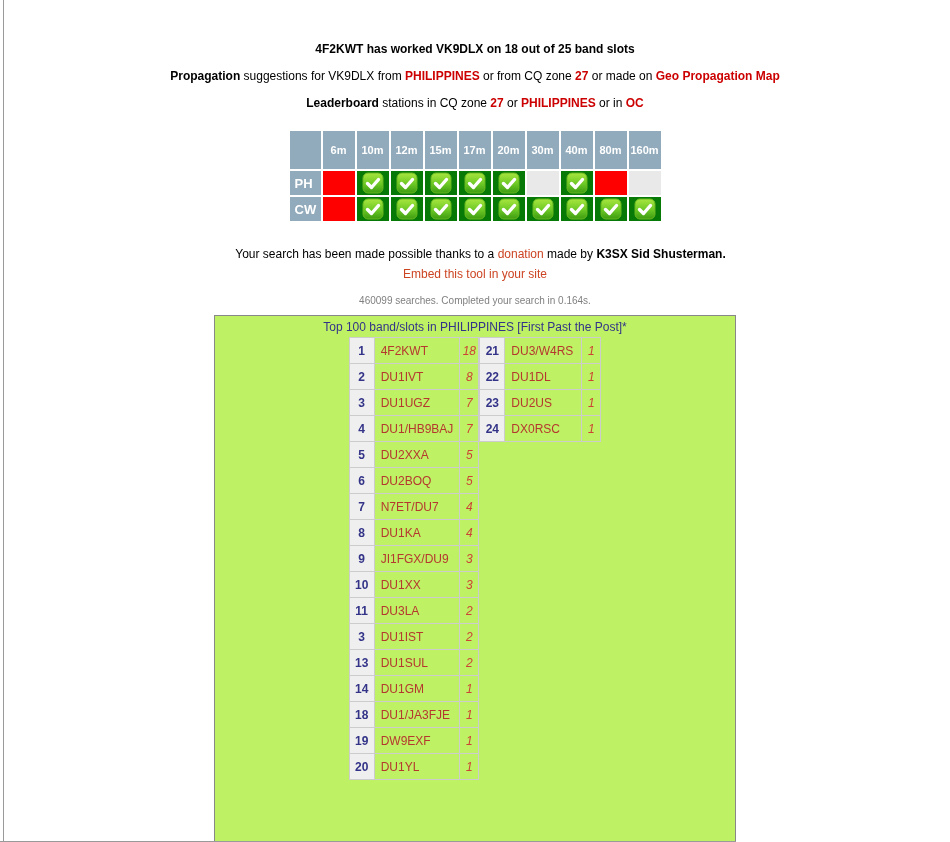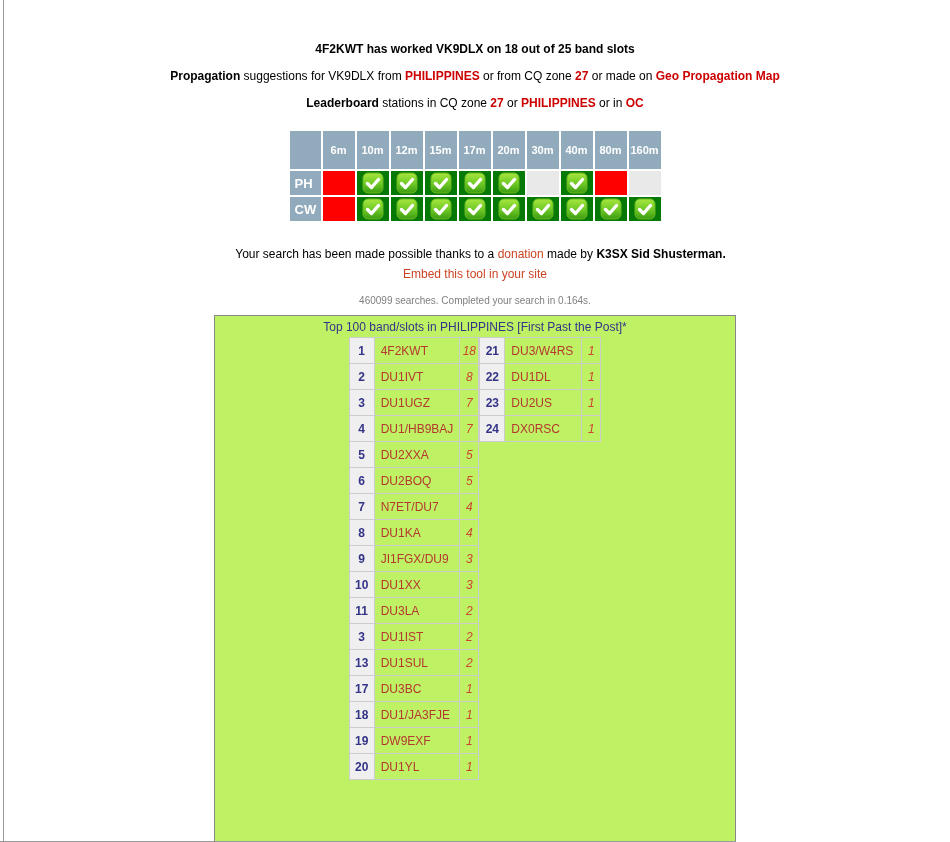--- a/index.html
+++ b/index.html
@@ -272,6 +272,11 @@
             <td class="cnt">2</td>
           </tr>
           <tr>
+            <td class="rank">14</td>
+            <td class="call"><a>DU1GM</a></td>
+            <td class="cnt">1</td>
+          </tr>
+          <tr>
             <td class="rank">17</td>
             <td class="call"><a>DU3BC</a></td>
             <td class="cnt">1</td>

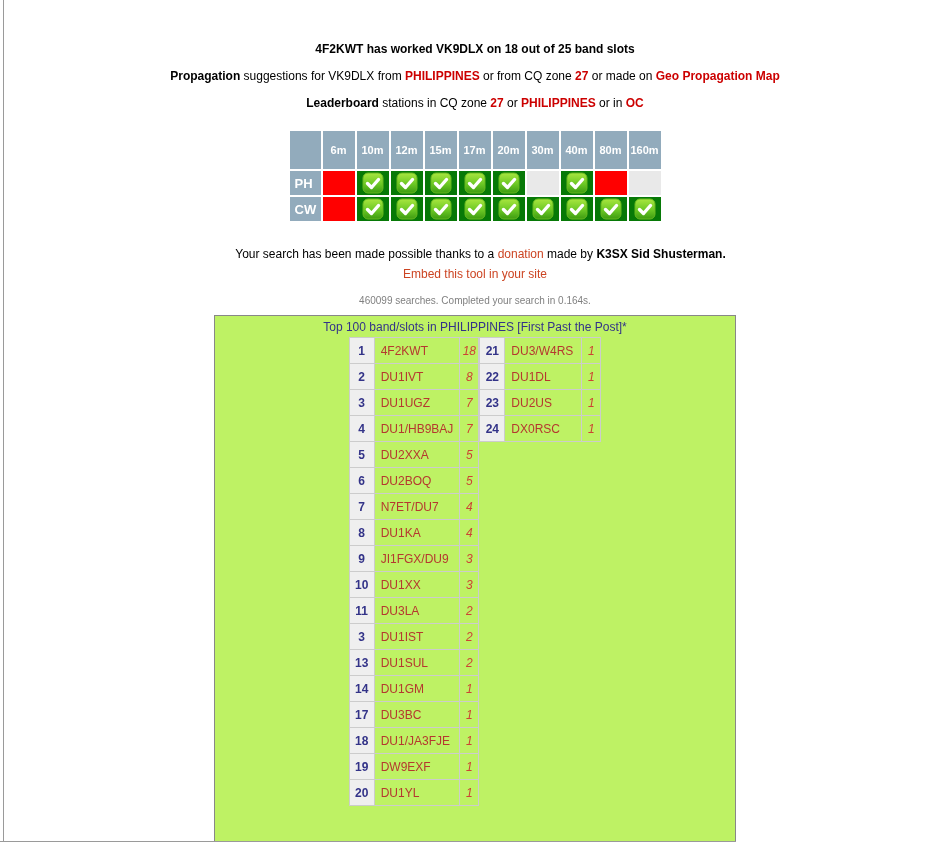--- a/index.html
+++ b/index.html
@@ -277,11 +277,6 @@
             <td class="cnt">1</td>
           </tr>
           <tr>
-            <td class="rank">17</td>
-            <td class="call"><a>DU3BC</a></td>
-            <td class="cnt">1</td>
-          </tr>
-          <tr>
             <td class="rank">18</td>
             <td class="call"><a>DU1/JA3FJE</a></td>
             <td class="cnt">1</td>

